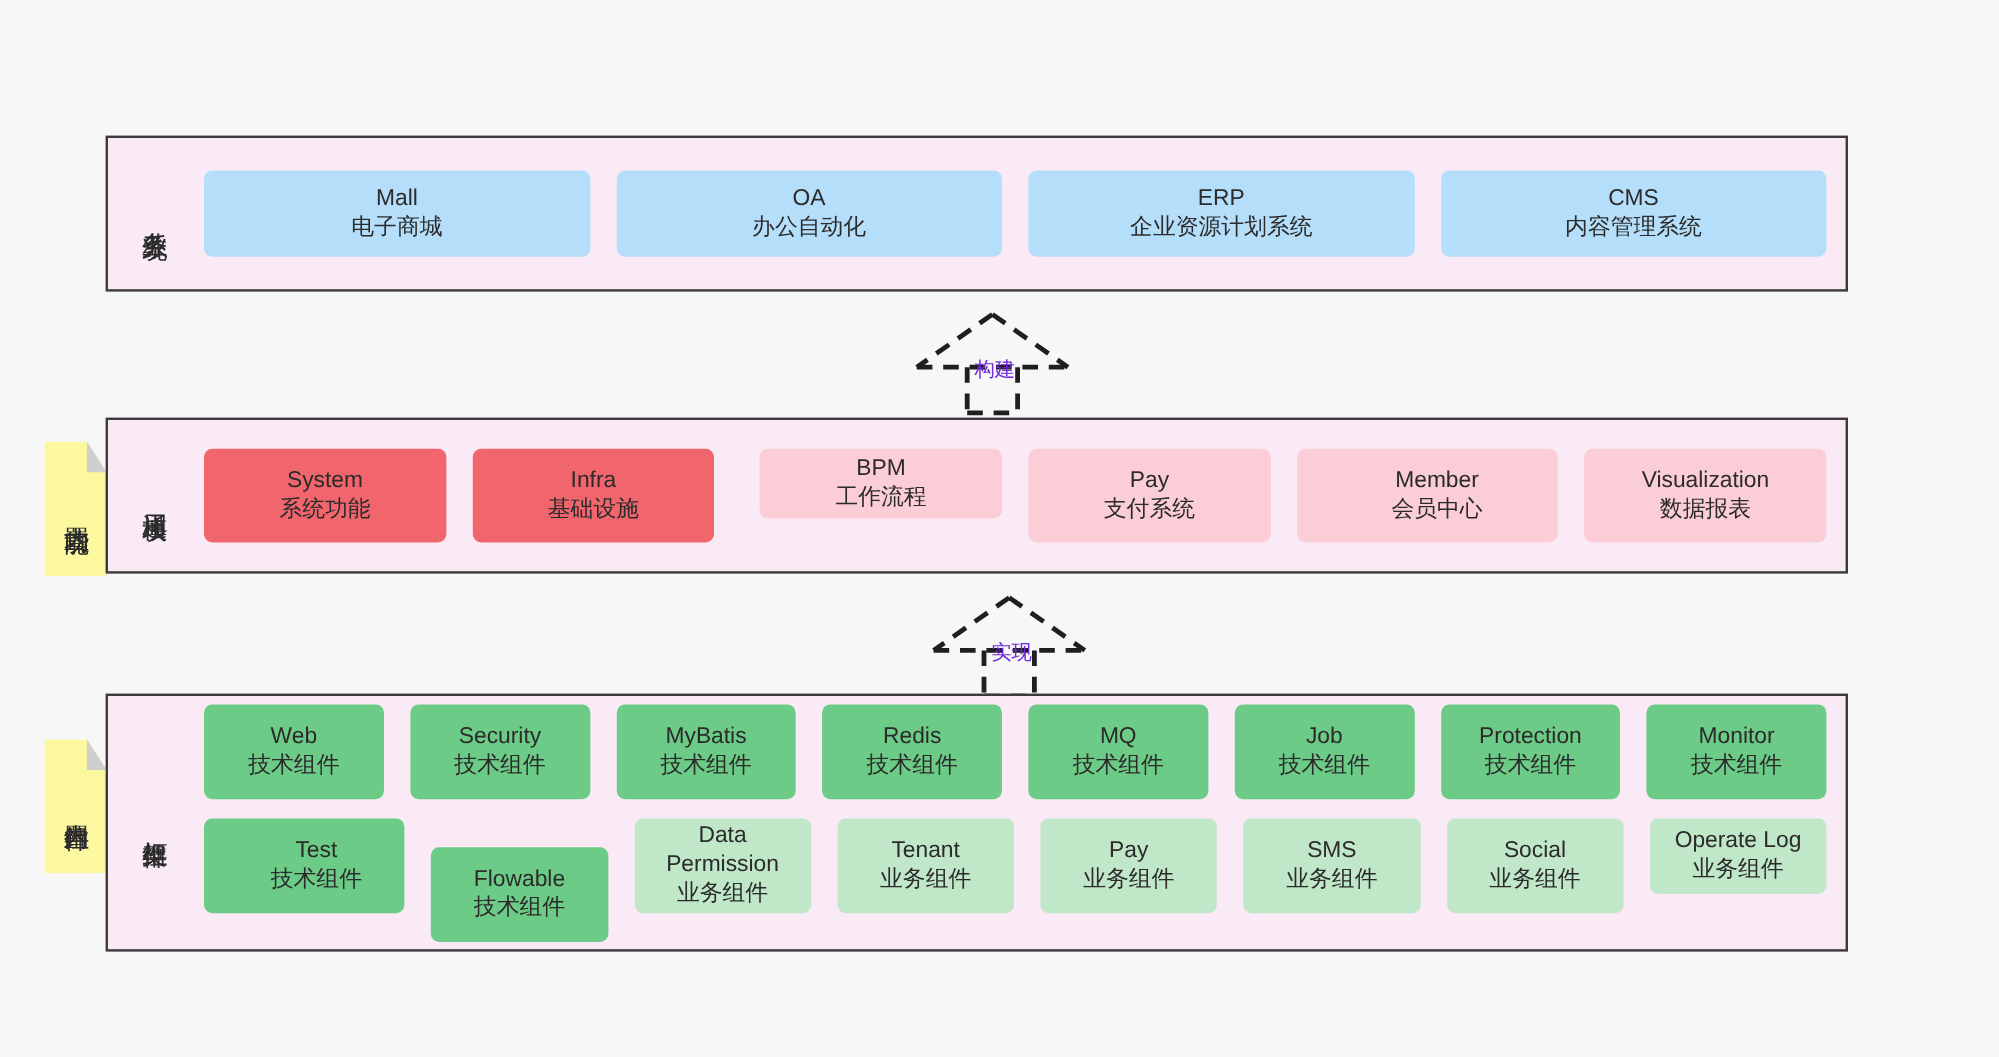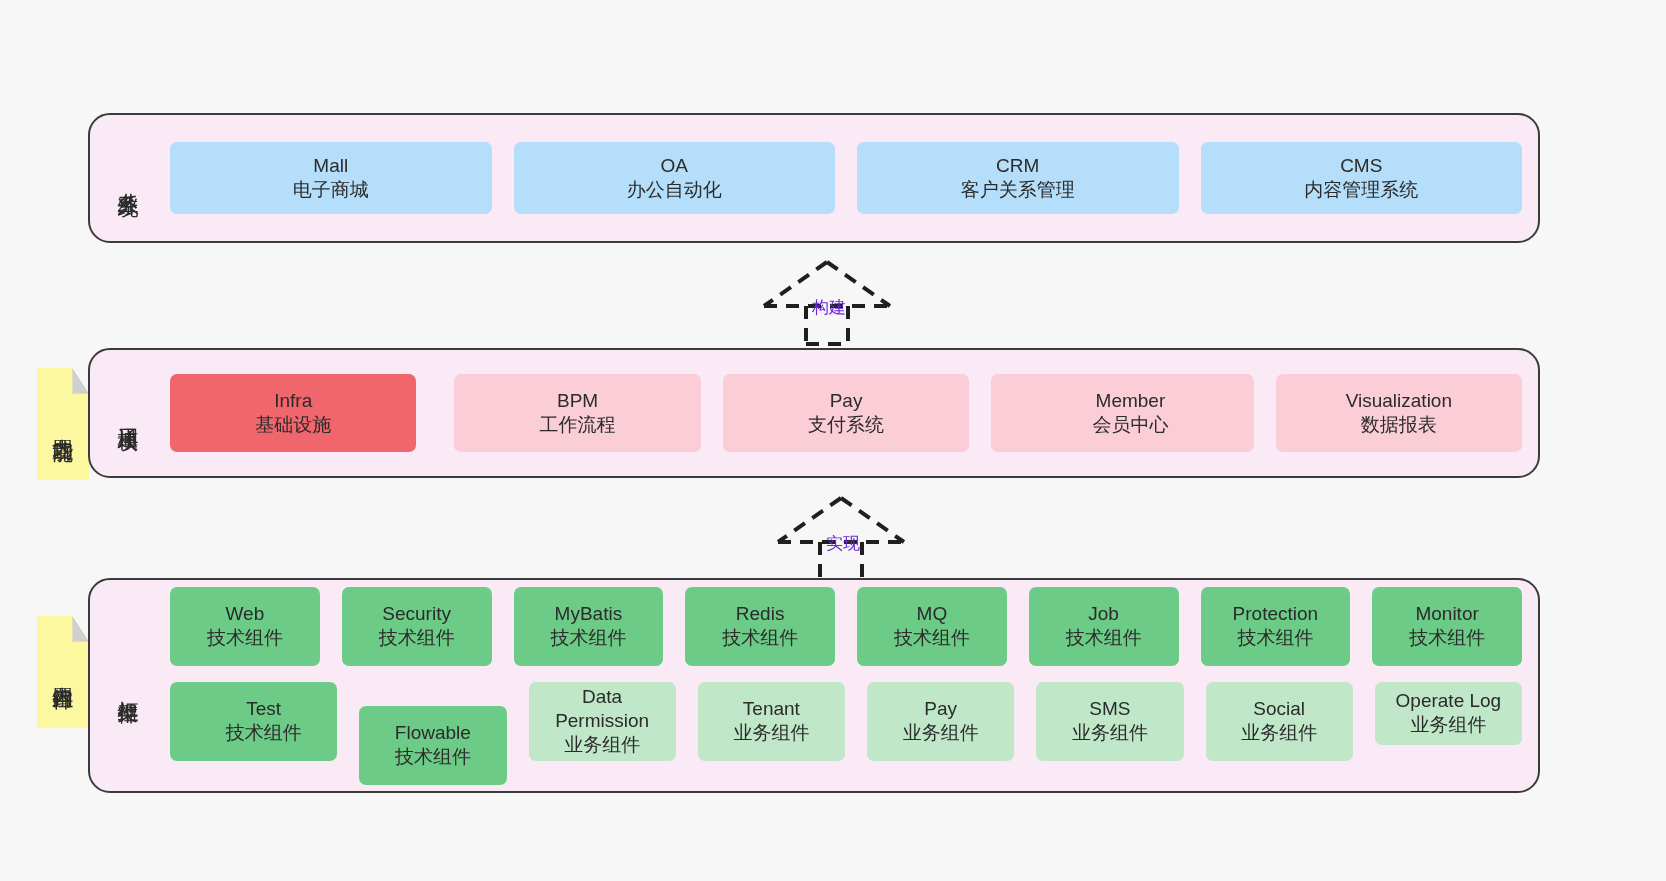--- a/index.html
+++ b/index.html
@@ -18,7 +18,7 @@
     position:absolute;
     background:#f9eaf5;
     border:2px solid #3b3b3b;
-    border-radius:22px;
+    border-radius:0;
     box-sizing:border-box;
     display:flex;
     align-items:center;

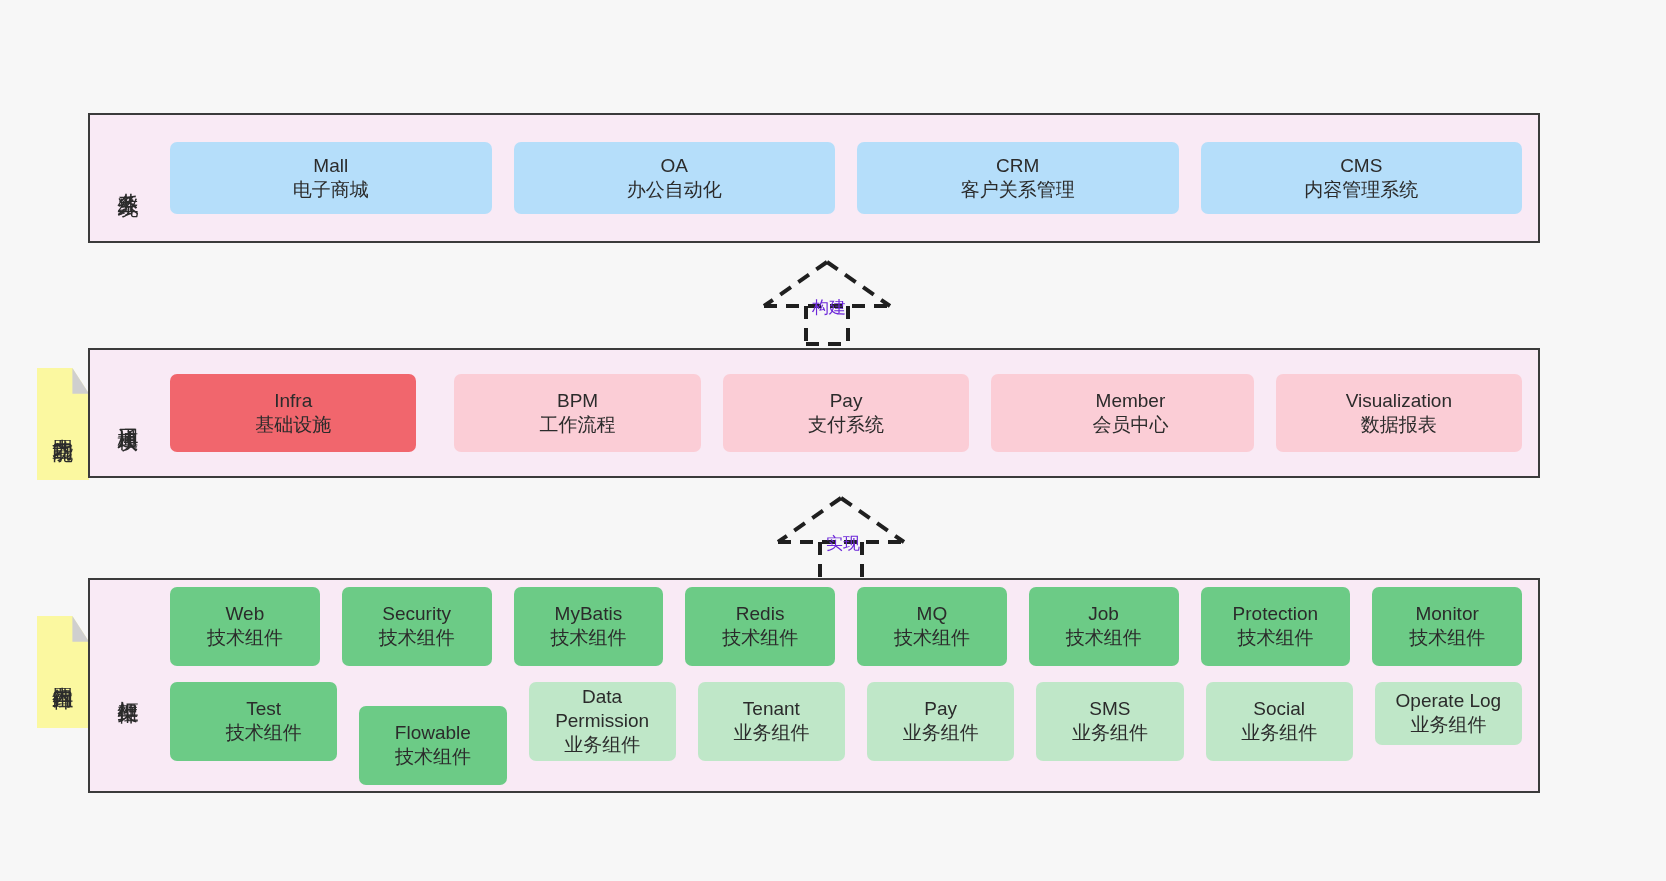--- a/index.html
+++ b/index.html
@@ -132,6 +132,10 @@
           <span class="cn">办公自动化</span>
         </div>
         <div class="cell c-blue" style="height:72px;">
+          <span class="en">ERP</span>
+          <span class="cn">企业资源计划系统</span>
+        </div>
+        <div class="cell c-blue" style="height:72px;">
           <span class="en">CRM</span>
           <span class="cn">客户关系管理</span>
         </div>

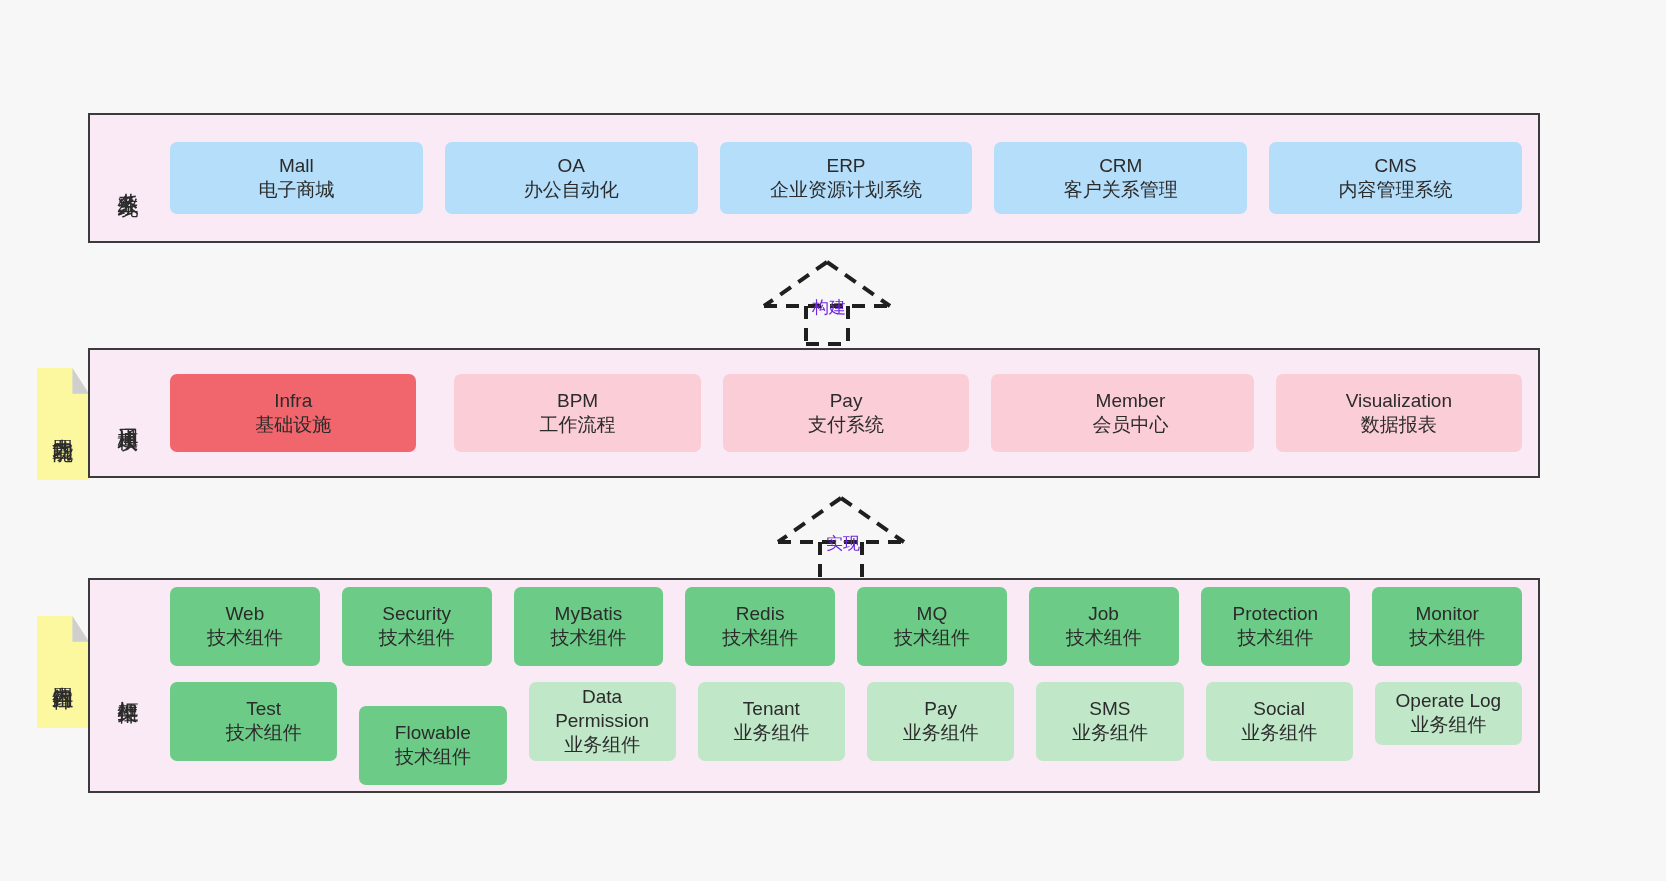--- a/index.html
+++ b/index.html
@@ -136,10 +136,6 @@
           <span class="cn">企业资源计划系统</span>
         </div>
         <div class="cell c-blue" style="height:72px;">
-          <span class="en">CRM</span>
-          <span class="cn">客户关系管理</span>
-        </div>
-        <div class="cell c-blue" style="height:72px;">
           <span class="en">CMS</span>
           <span class="cn">内容管理系统</span>
         </div>

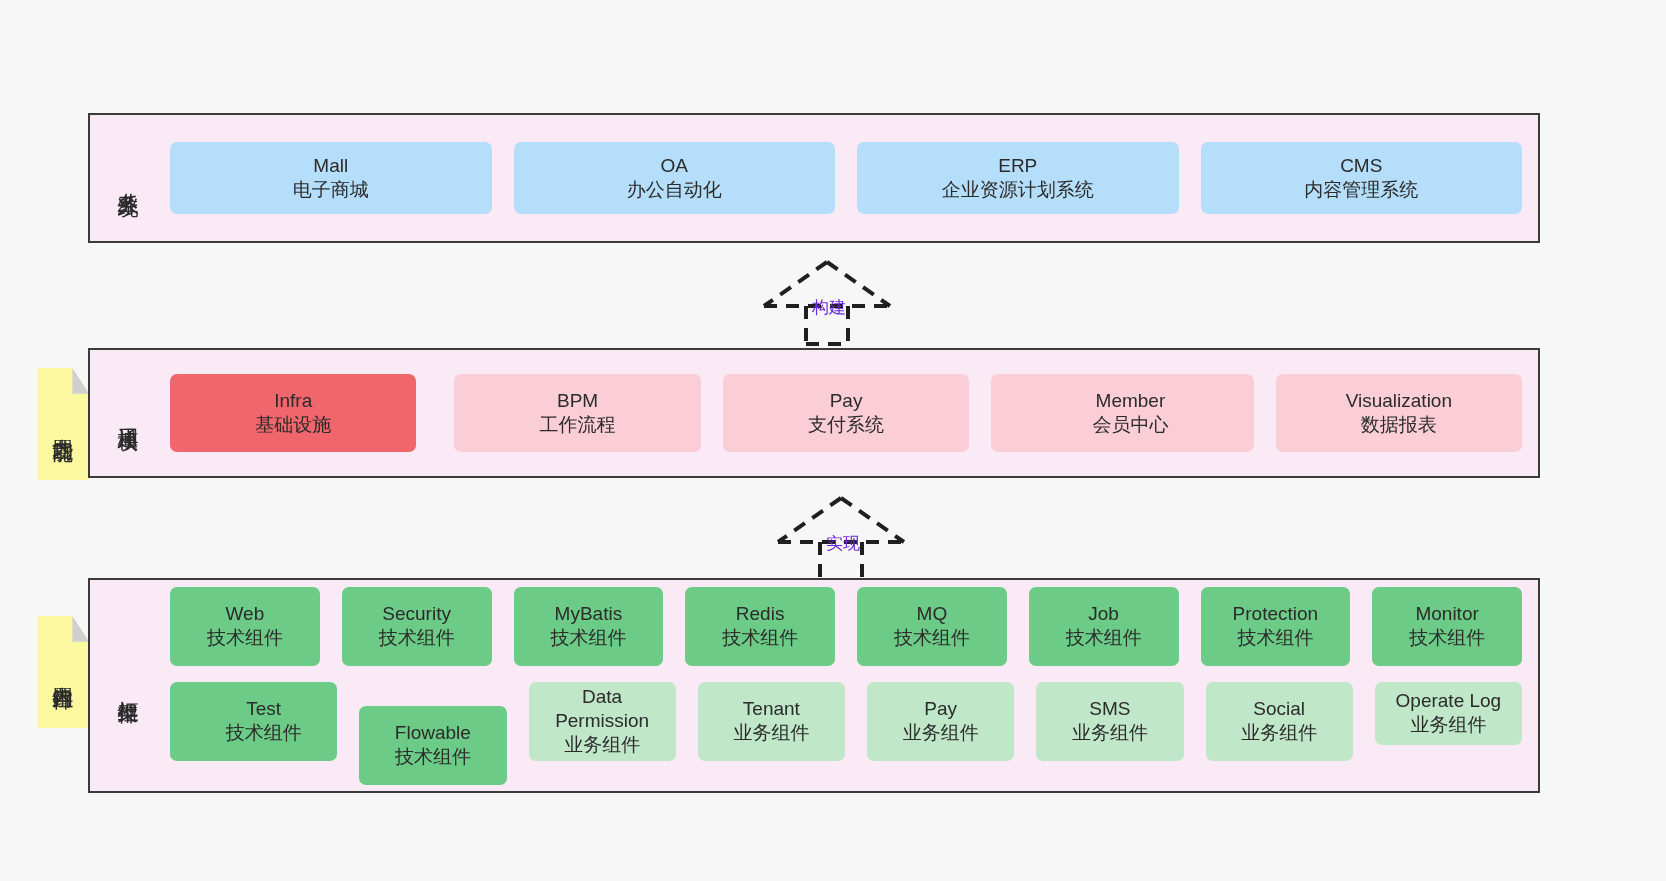--- a/index.html
+++ b/index.html
@@ -167,6 +167,10 @@
     <div class="layer-body">
       <div class="row">
         <div class="cell c-red" style="height:78px;">
+          <span class="en">System</span>
+          <span class="cn">系统功能</span>
+        </div>
+        <div class="cell c-red" style="height:78px;">
           <span class="en">Infra</span>
           <span class="cn">基础设施</span>
         </div>

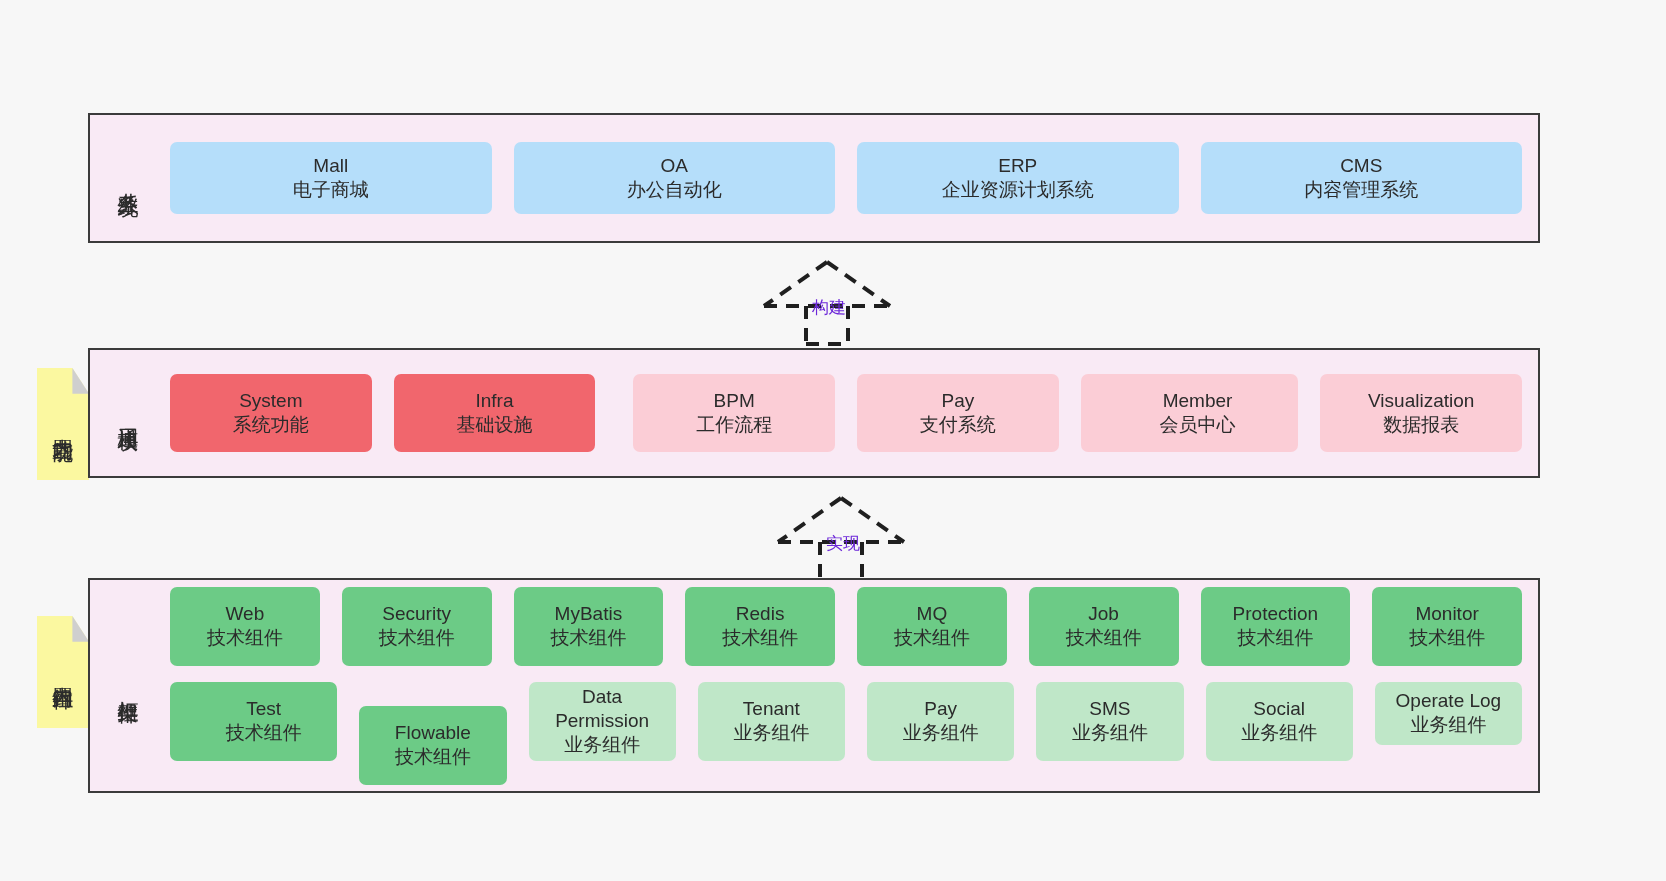--- a/index.html
+++ b/index.html
@@ -174,7 +174,7 @@
           <span class="en">Infra</span>
           <span class="cn">基础设施</span>
         </div>
-        <div class="cell c-pink" style="height:78px;margin-left:16px;">
+        <div class="cell c-pink" style="height:58px;margin-left:16px;">
           <span class="en">BPM</span>
           <span class="cn">工作流程</span>
         </div>

